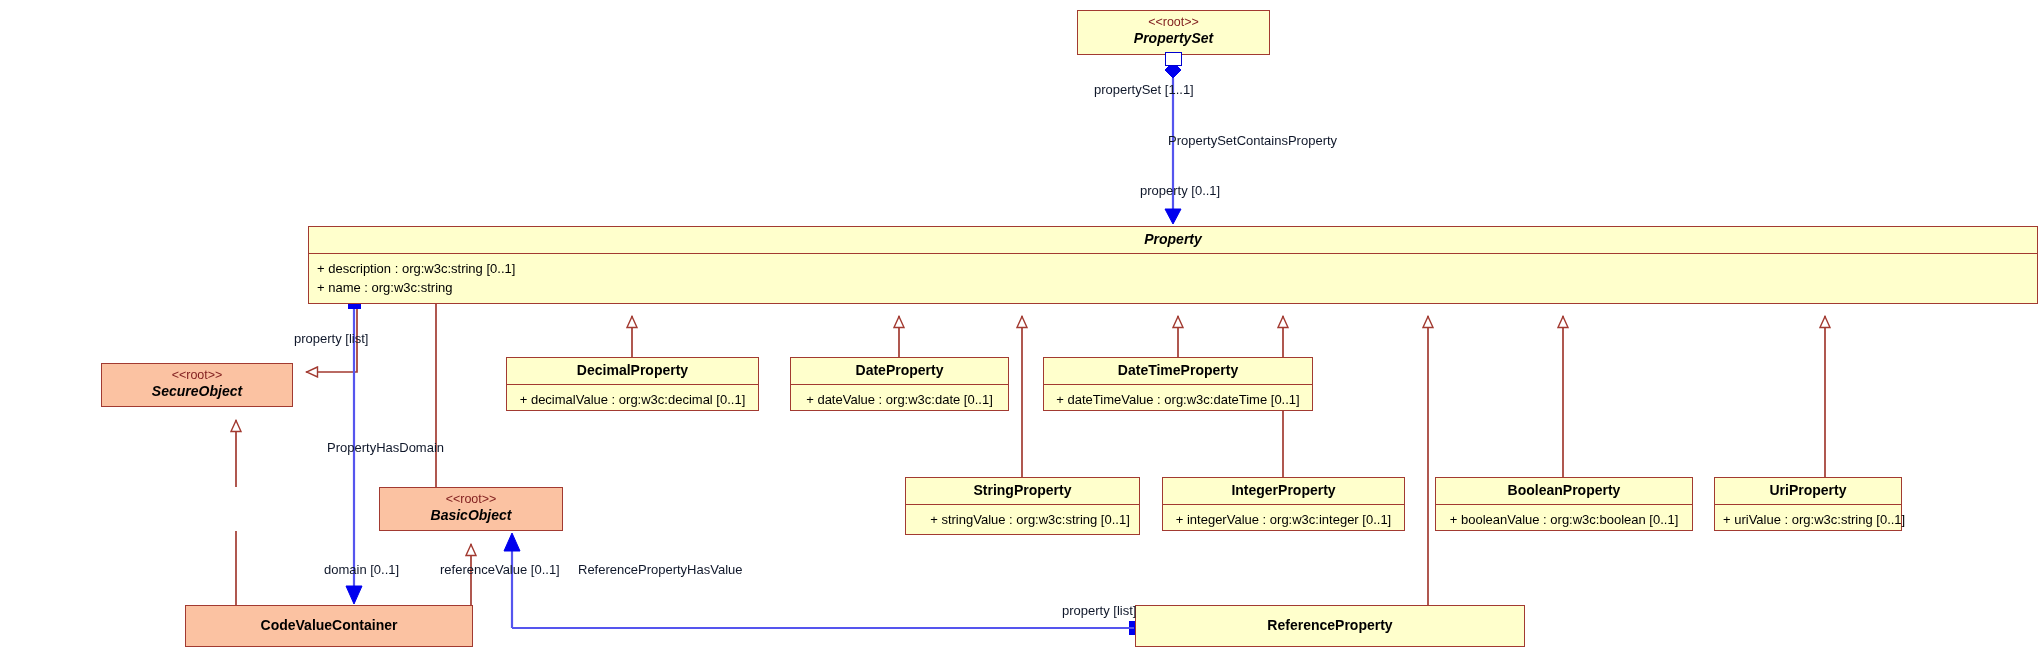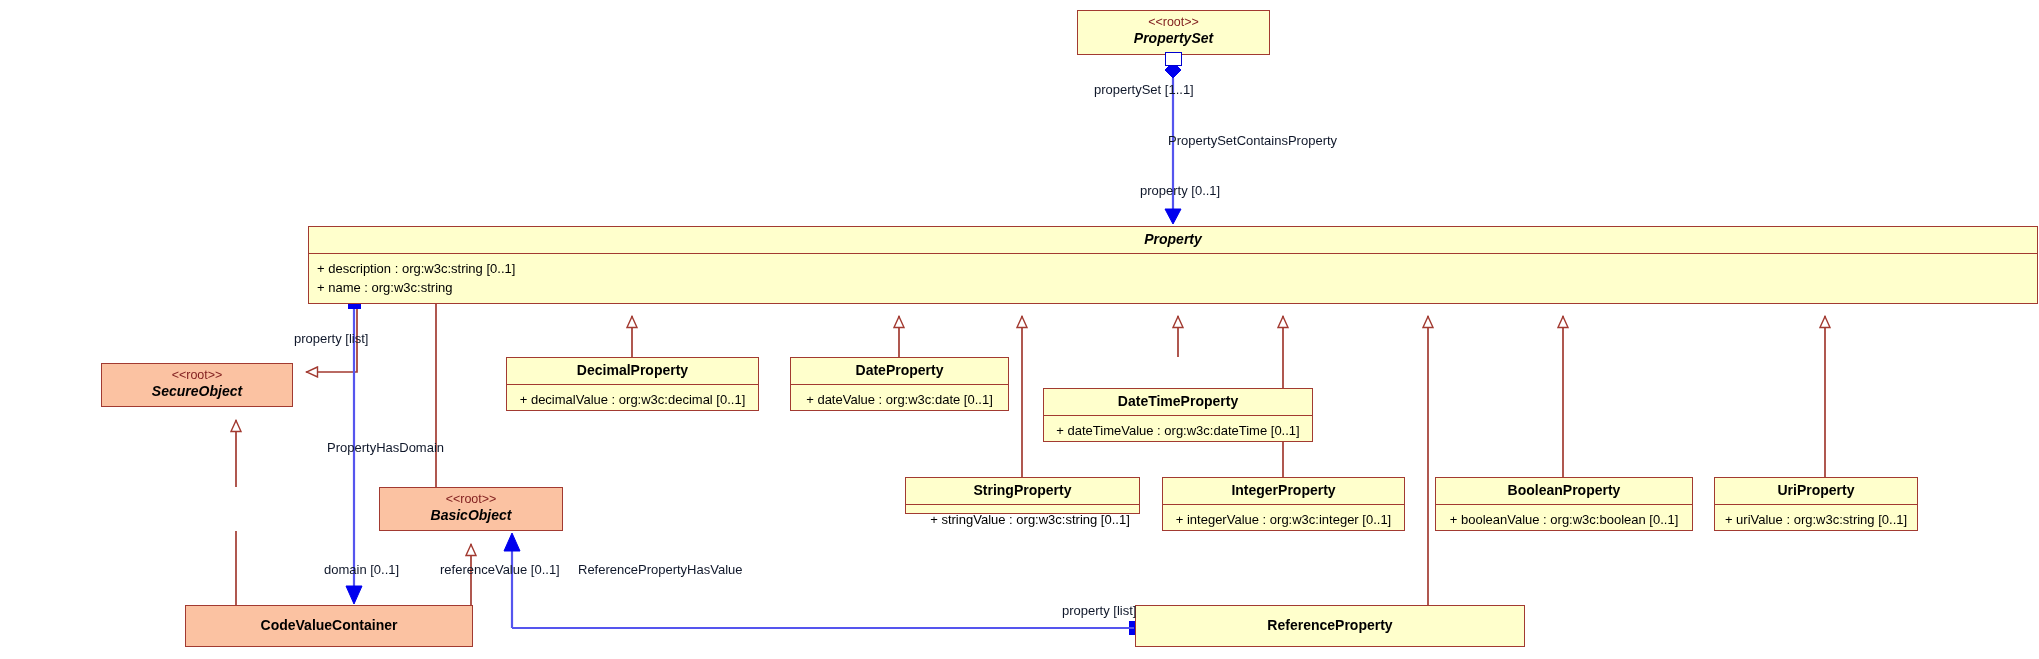--- a/index.html
+++ b/index.html
@@ -228,7 +228,7 @@
     </div>
   </div>
 
-  <div class="uml-class" style="left:1043px; top:357px; width:270px; height:54px;margin-top:31px;">
+  <div class="uml-class" style="left:1043px; top:357px; width:270px; height:54px;">
     <div class="cls-header with-attrs">
       <span class="cls-name">DateTimeProperty</span>
     </div>

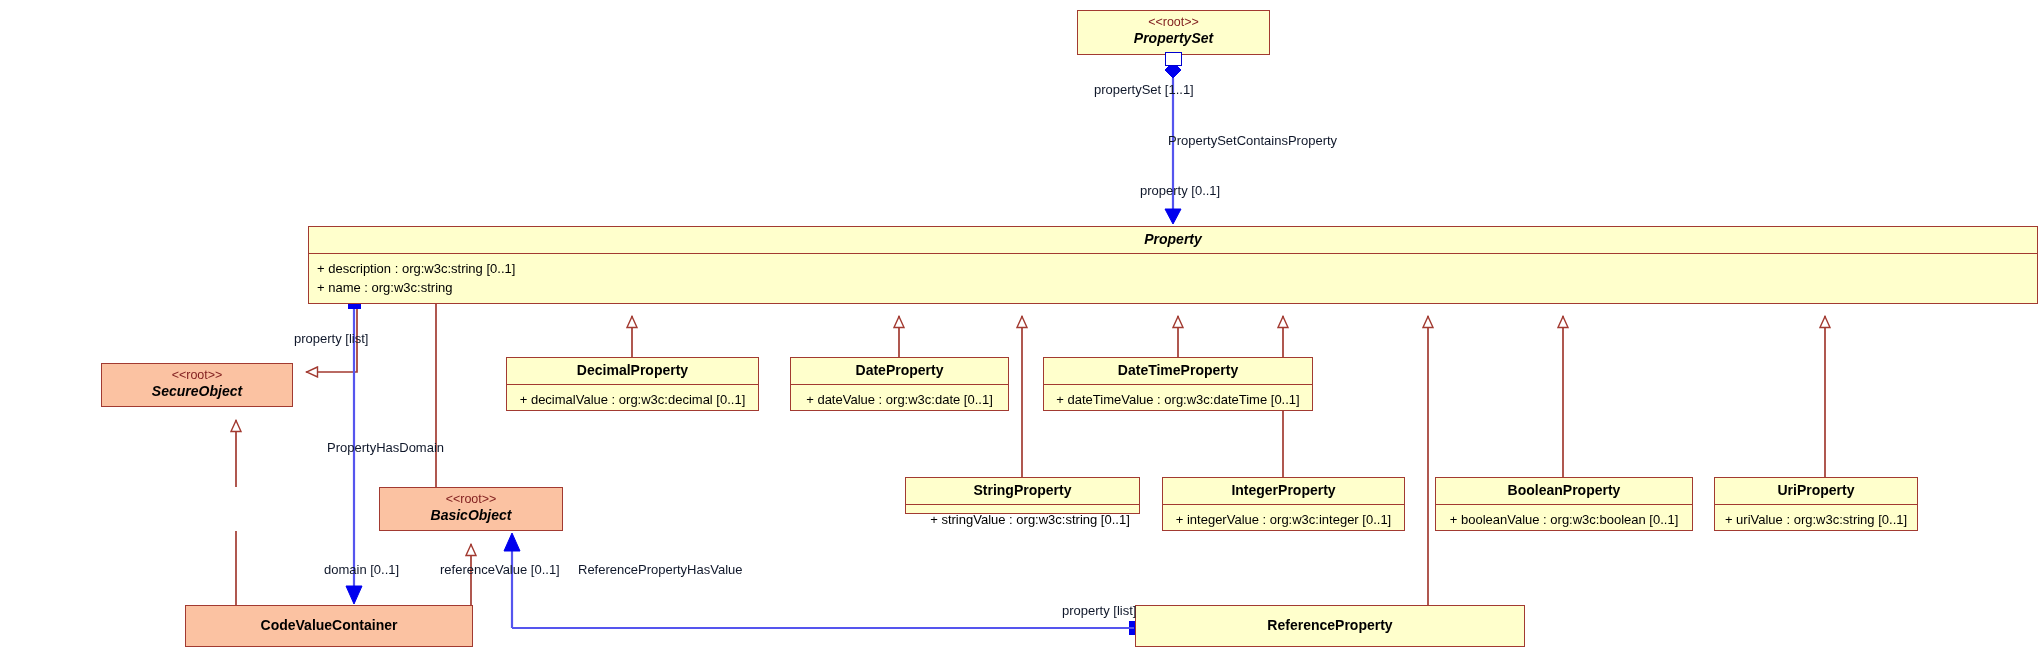--- a/index.html
+++ b/index.html
@@ -237,7 +237,7 @@
     </div>
   </div>
 
-  <div class="uml-class" style="left:905px; top:477px; width:235px; height:37px;">
+  <div class="uml-class" style="left:905px; top:477px; width:235px; height:58px;">
     <div class="cls-header with-attrs">
       <span class="cls-name">StringProperty</span>
     </div>

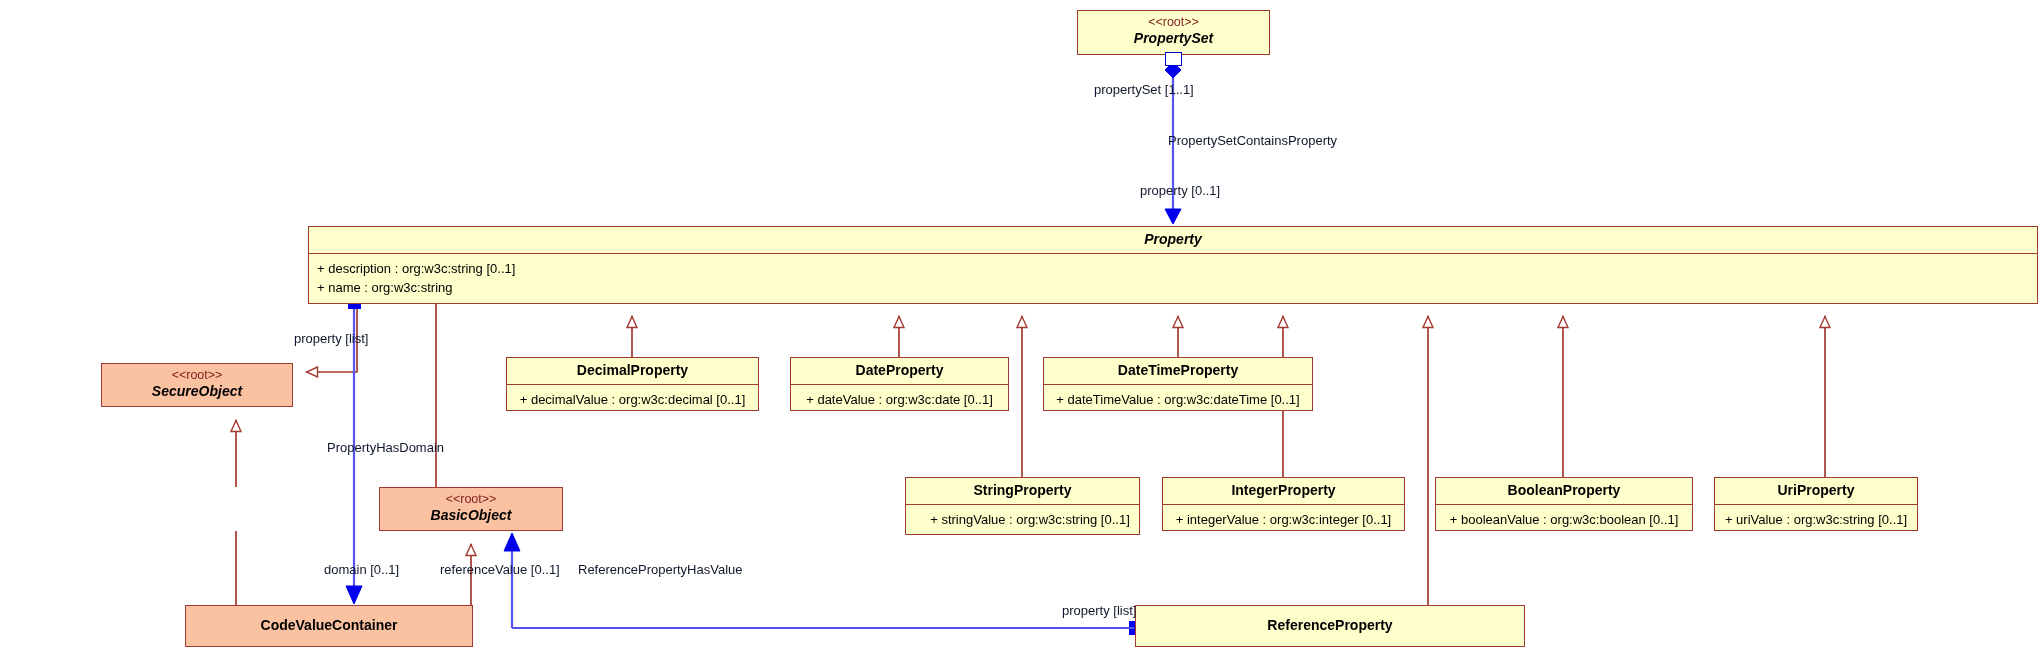--- a/index.html
+++ b/index.html
@@ -264,7 +264,7 @@
     </div>
   </div>
 
-  <div class="uml-class" style="left:1714px; top:477px; width:204px; height:54px;">
+  <div class="uml-class" style="left:1714px; top:477px; width:188px; height:54px;">
     <div class="cls-header with-attrs">
       <span class="cls-name">UriProperty</span>
     </div>

